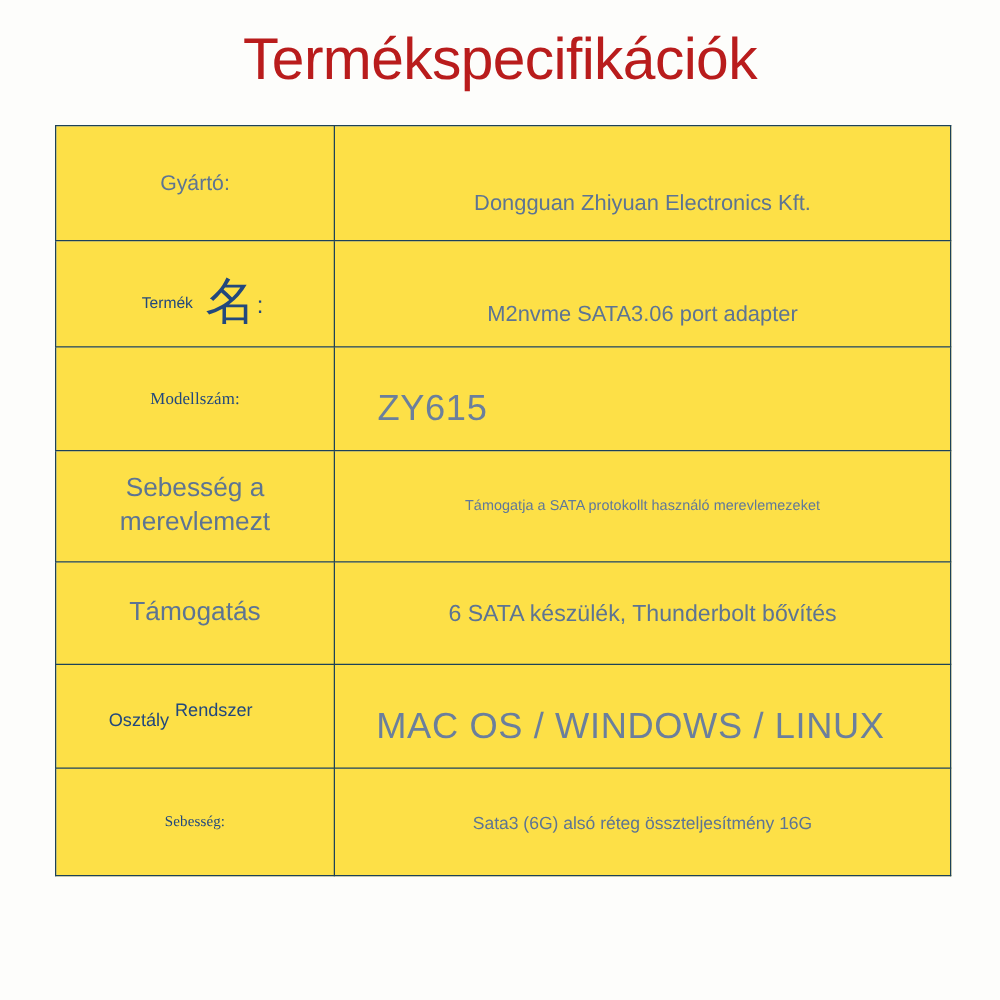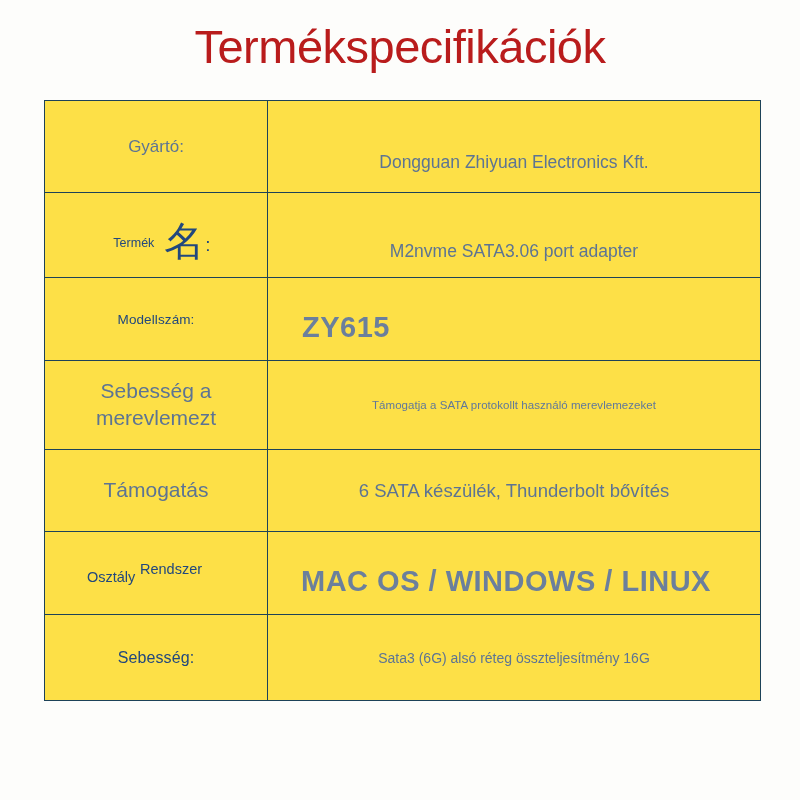--- a/index.html
+++ b/index.html
@@ -70,7 +70,7 @@
   }
 
   
-  .t-sm   { font-size: 13.5px; color: #22487d; letter-spacing: 0.1px; }
+  .t-sm   { font-size: 13.5px; color: #22487d; letter-spacing: 0.1px; font-family: Liberation Serif, serif; }
   .t-md   { font-size: 17px;   color: #5d7493; }
   .t-lg   { font-size: 21px;   color: #5d7493; line-height: 1.28; }
   .t-xl   { font-size: 29px;   color: #6b7f9c; font-weight: 700; letter-spacing: 0.5px; margin-top: 16px; }

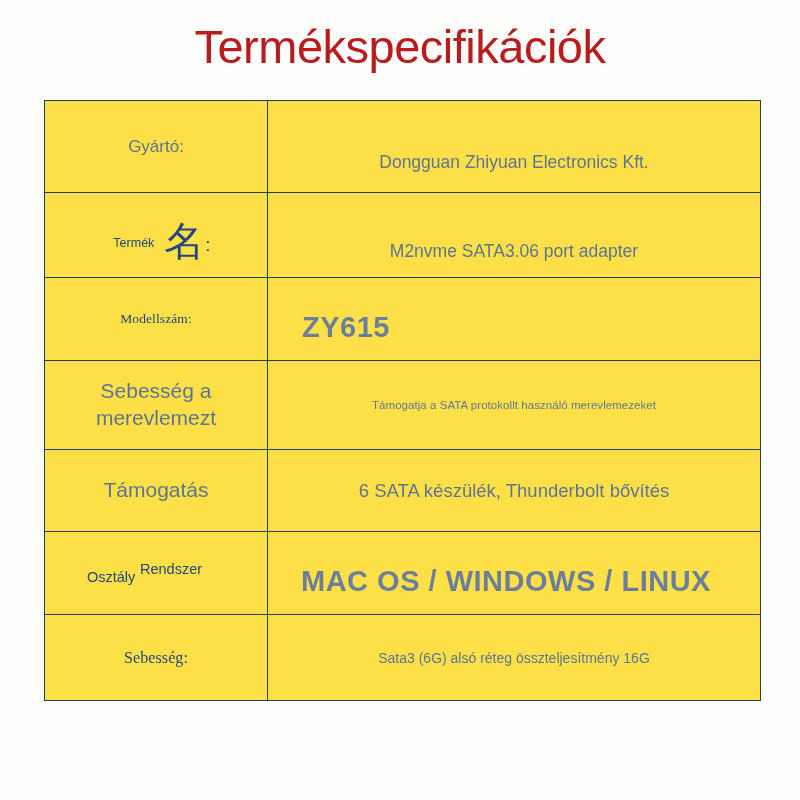--- a/index.html
+++ b/index.html
@@ -73,7 +73,7 @@
   .t-sm   { font-size: 13.5px; color: #22487d; letter-spacing: 0.1px; font-family: Liberation Serif, serif; }
   .t-md   { font-size: 17px;   color: #5d7493; }
   .t-lg   { font-size: 21px;   color: #5d7493; line-height: 1.28; }
-  .t-xl   { font-size: 29px;   color: #6b7f9c; font-weight: 700; letter-spacing: 0.5px; margin-top: 16px; }
+  .t-xl   { font-size: 29px;   color: #6b7f9c; font-weight: 400; letter-spacing: 0.5px; margin-top: 16px; }
   .t-tiny { font-size: 11.5px; color: #60789a; letter-spacing: 0.05px; }
   .t-val-md { font-size: 17.5px; color: #5d7493; margin-top: 32px; }
 

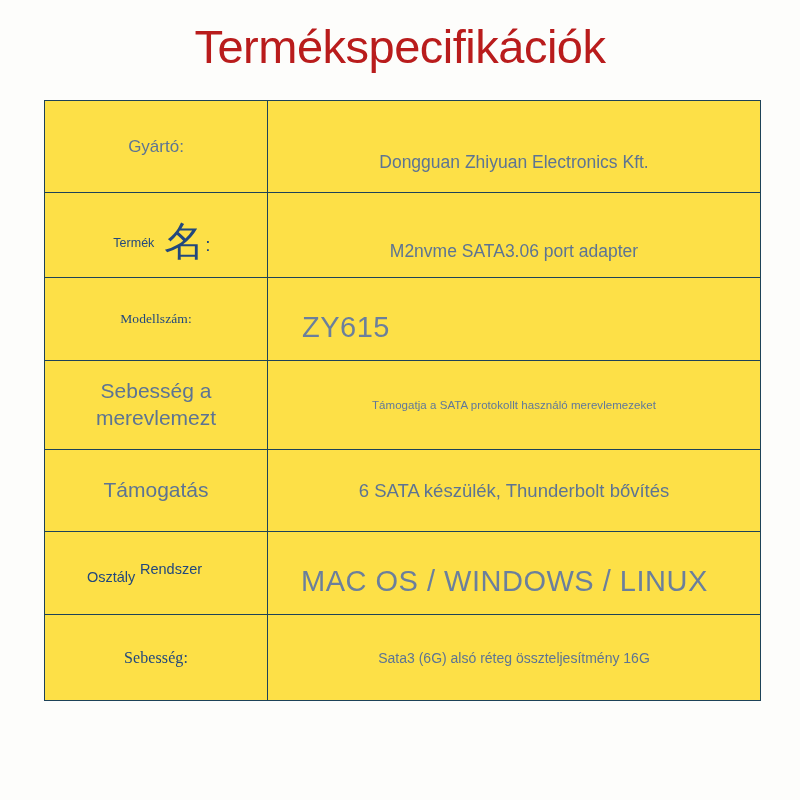--- a/index.html
+++ b/index.html
@@ -238,7 +238,7 @@
       <tr style="height:86px;">
         <td>
           <div class="cell-inner">
-            <span class="t-sm nowrap" style="font-size:16px;">Sebesség:</span>
+            <span class="t-sm nowrap" style="font-size:12px;">Sebesség:</span>
           </div>
         </td>
         <td>

